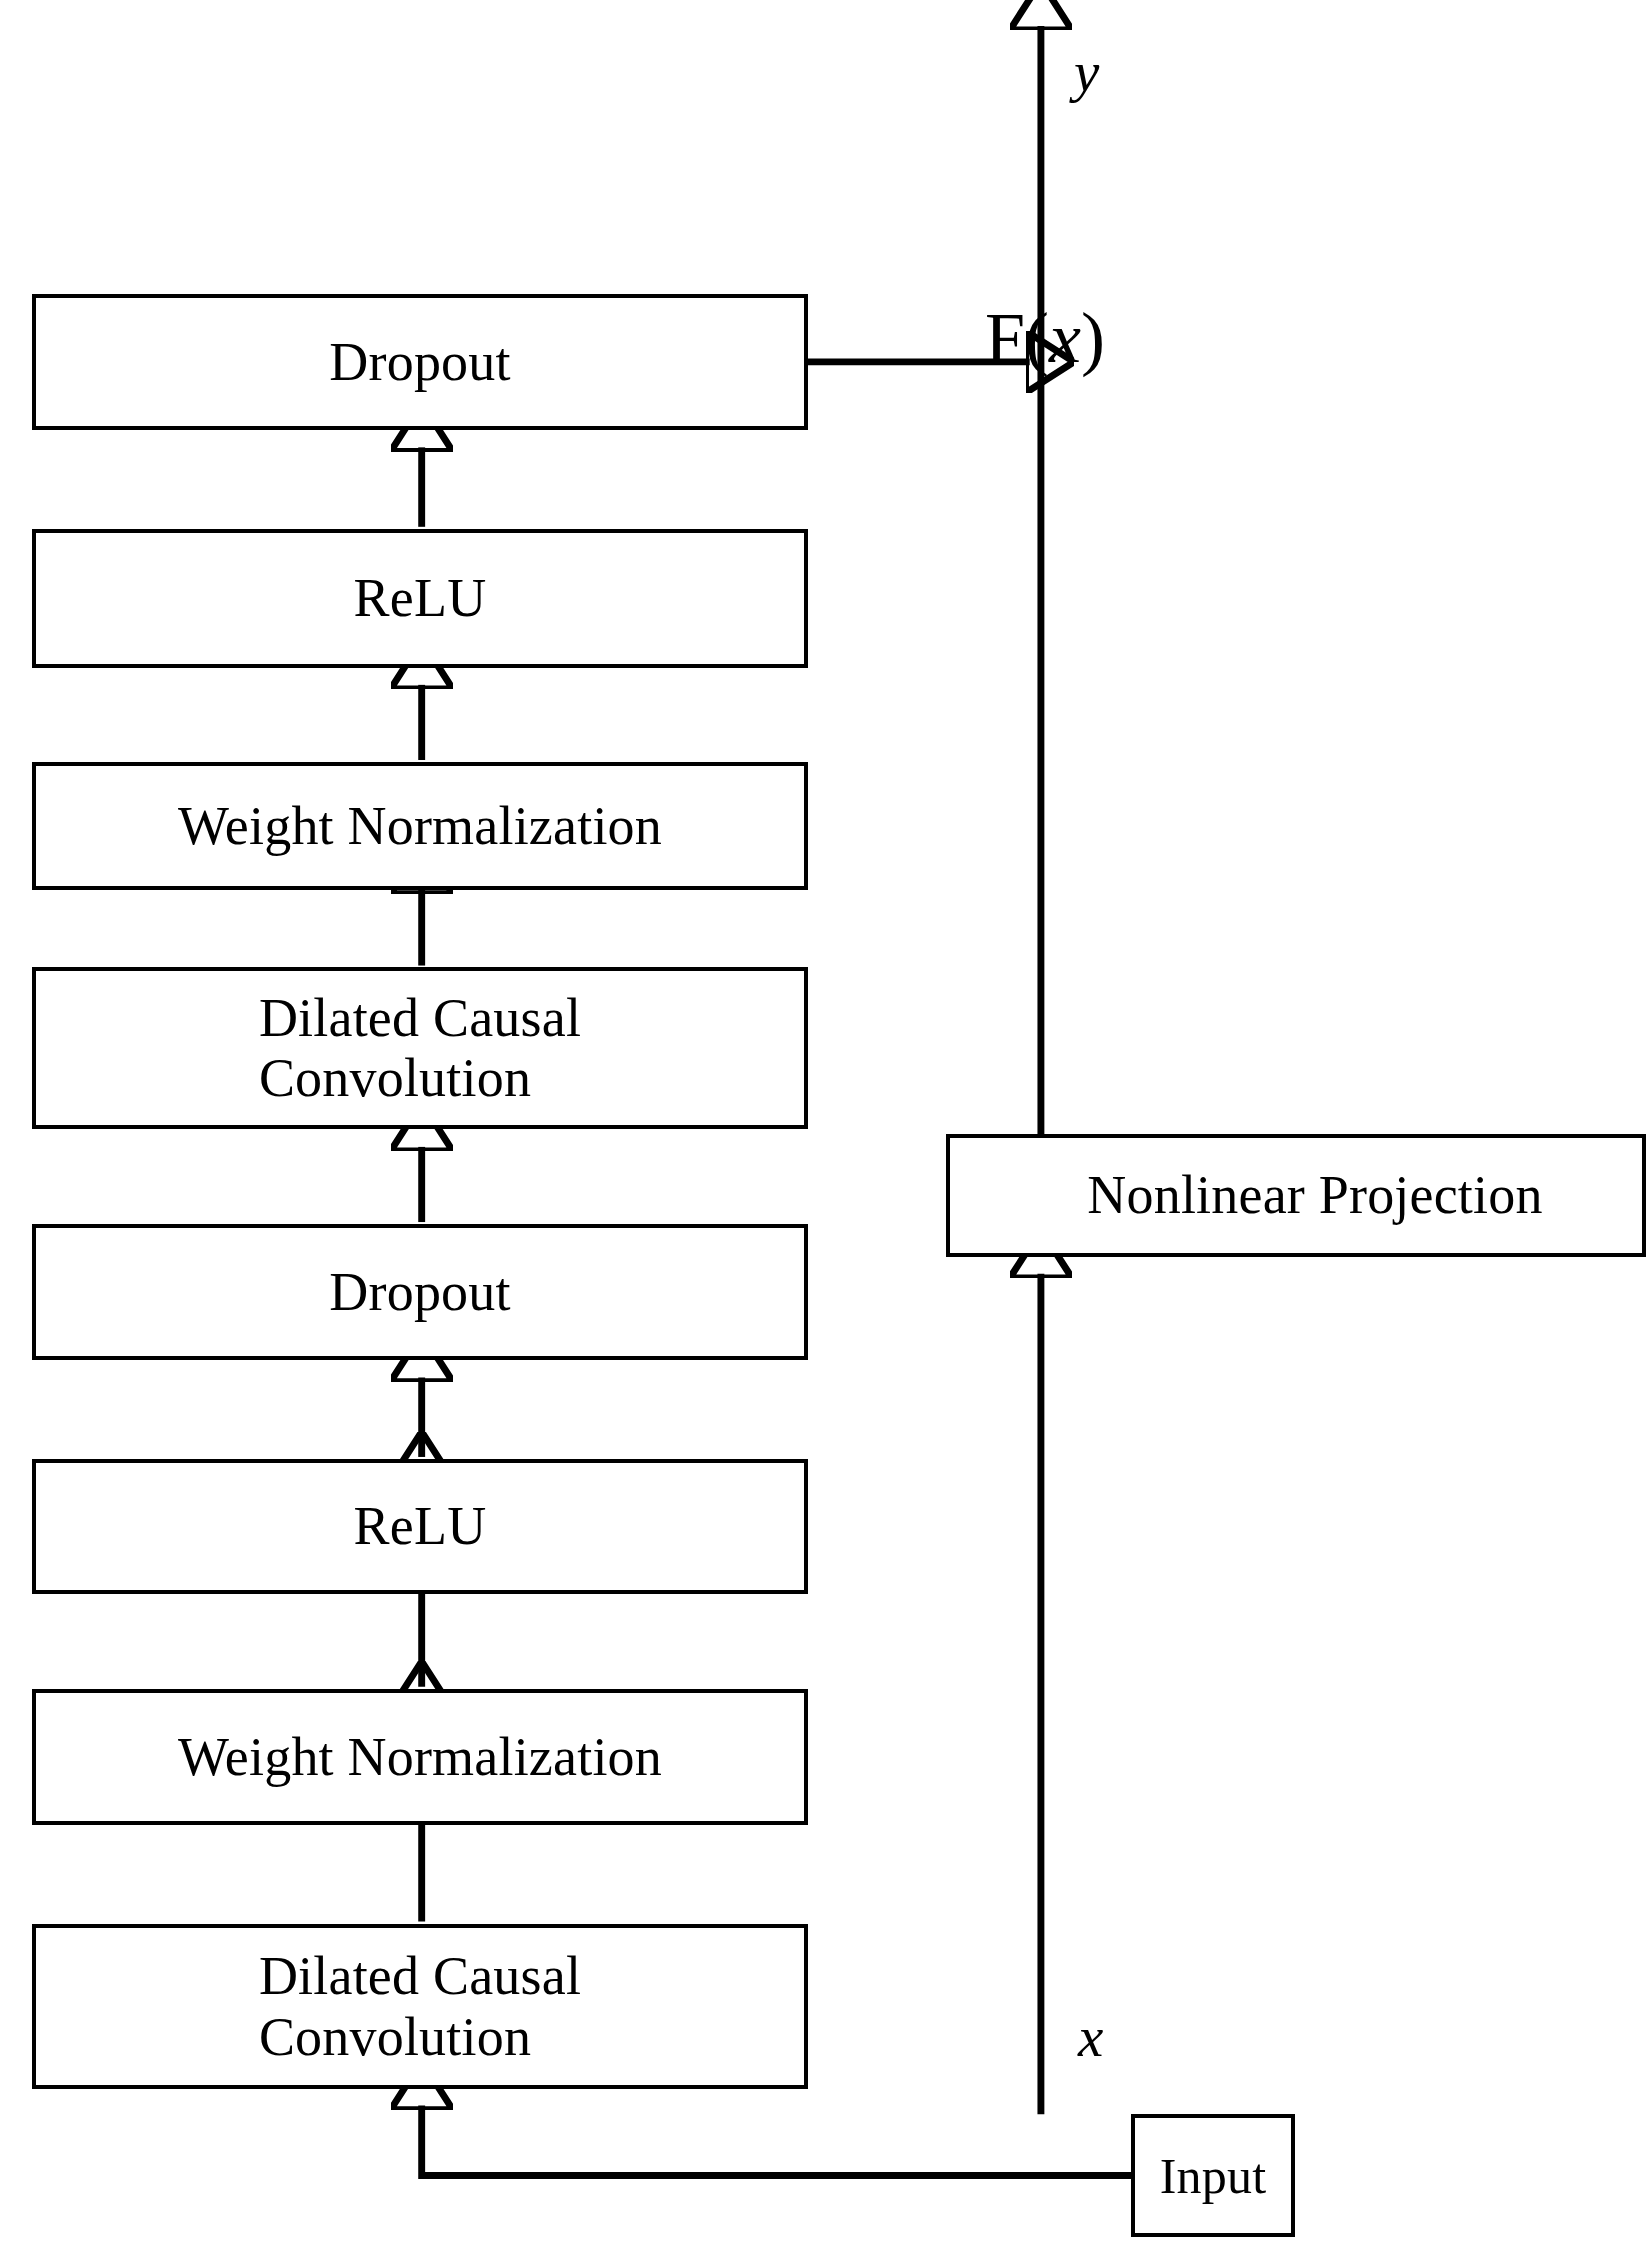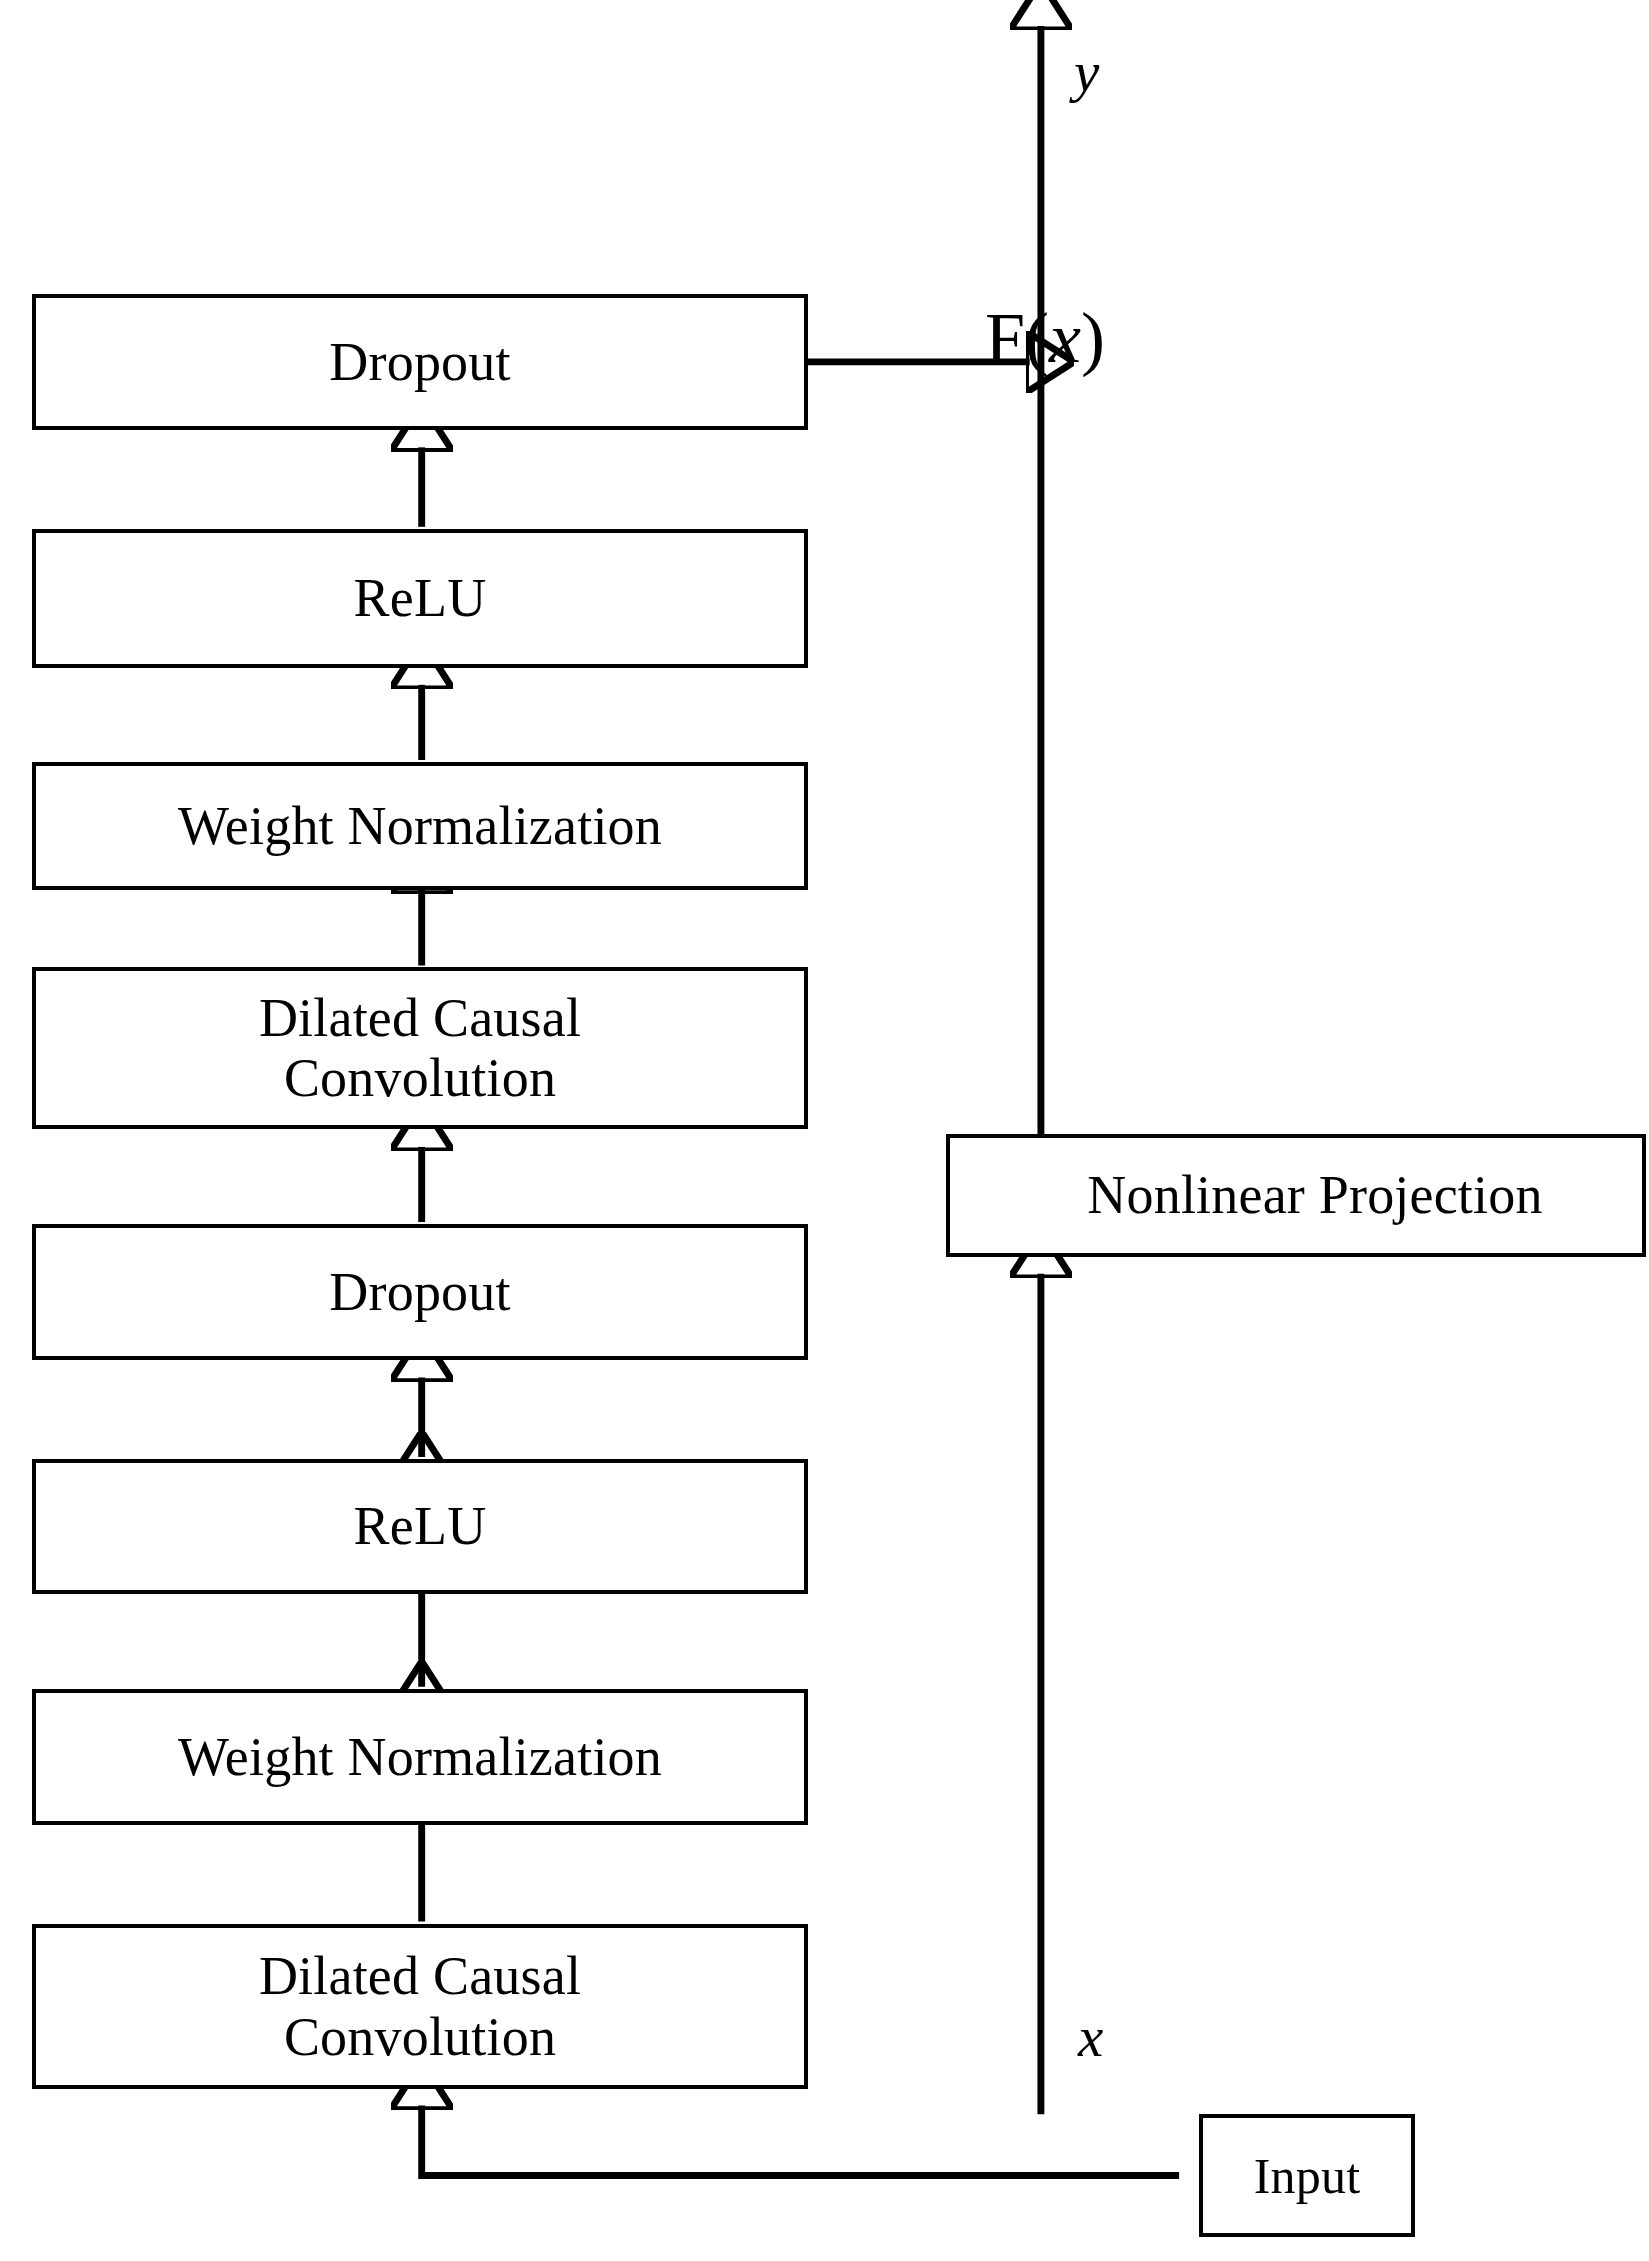--- a/index.html
+++ b/index.html
@@ -27,7 +27,6 @@
     display: flex;
     align-items: center;
     justify-content: center;
-    text-align: center;
     line-height: 1.12;
     font-size: 54px;
     color: #000000;

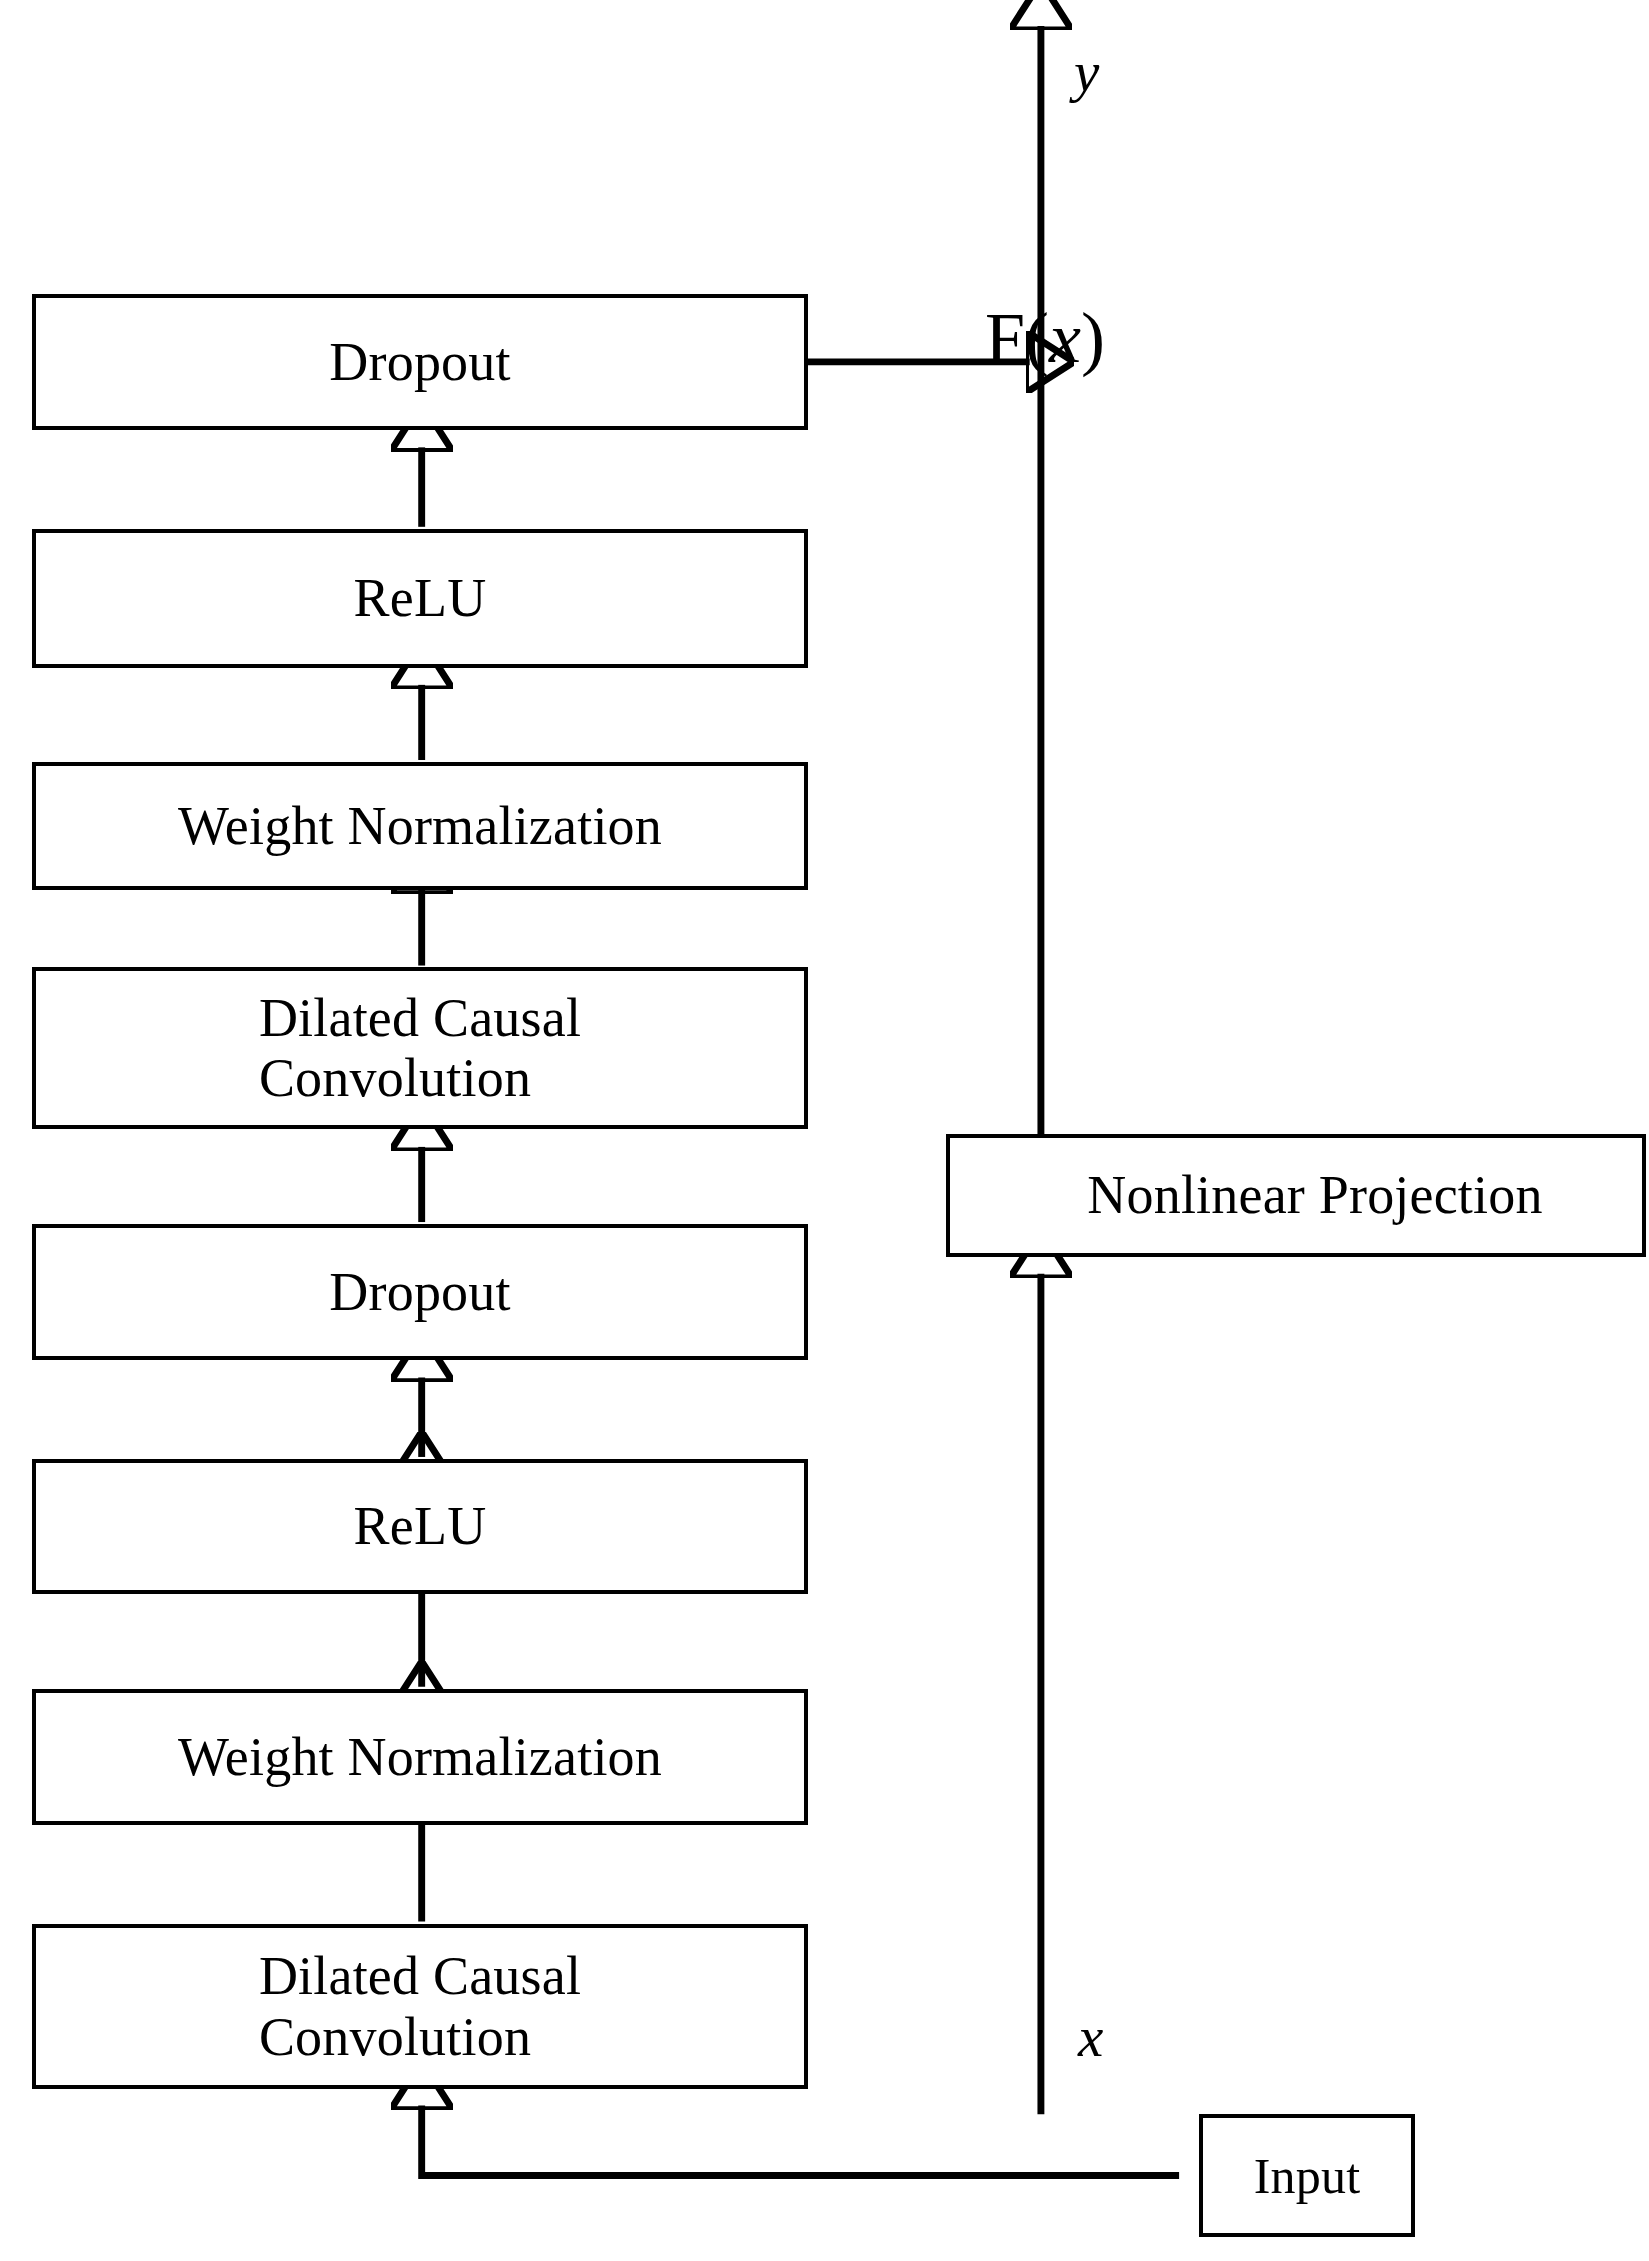--- a/index.html
+++ b/index.html
@@ -115,7 +115,7 @@
 
   <div class="node-box" style="left:946px; top:1134px; width:700px; height:123px;padding-left:38px;">Nonlinear Projection</div>
 
-  <div class="node-box small" style="left:1199px; top:2114px; width:216px; height:123px;">Input</div>
+  <div class="node-box small" style="left:1131px; top:2114px; width:164px; height:123px;">Input</div>
 
   <div class="edge-label" style="left:985px; top:302px;"><span>F(</span><span class="ital">x</span><span>)</span></div>
 

